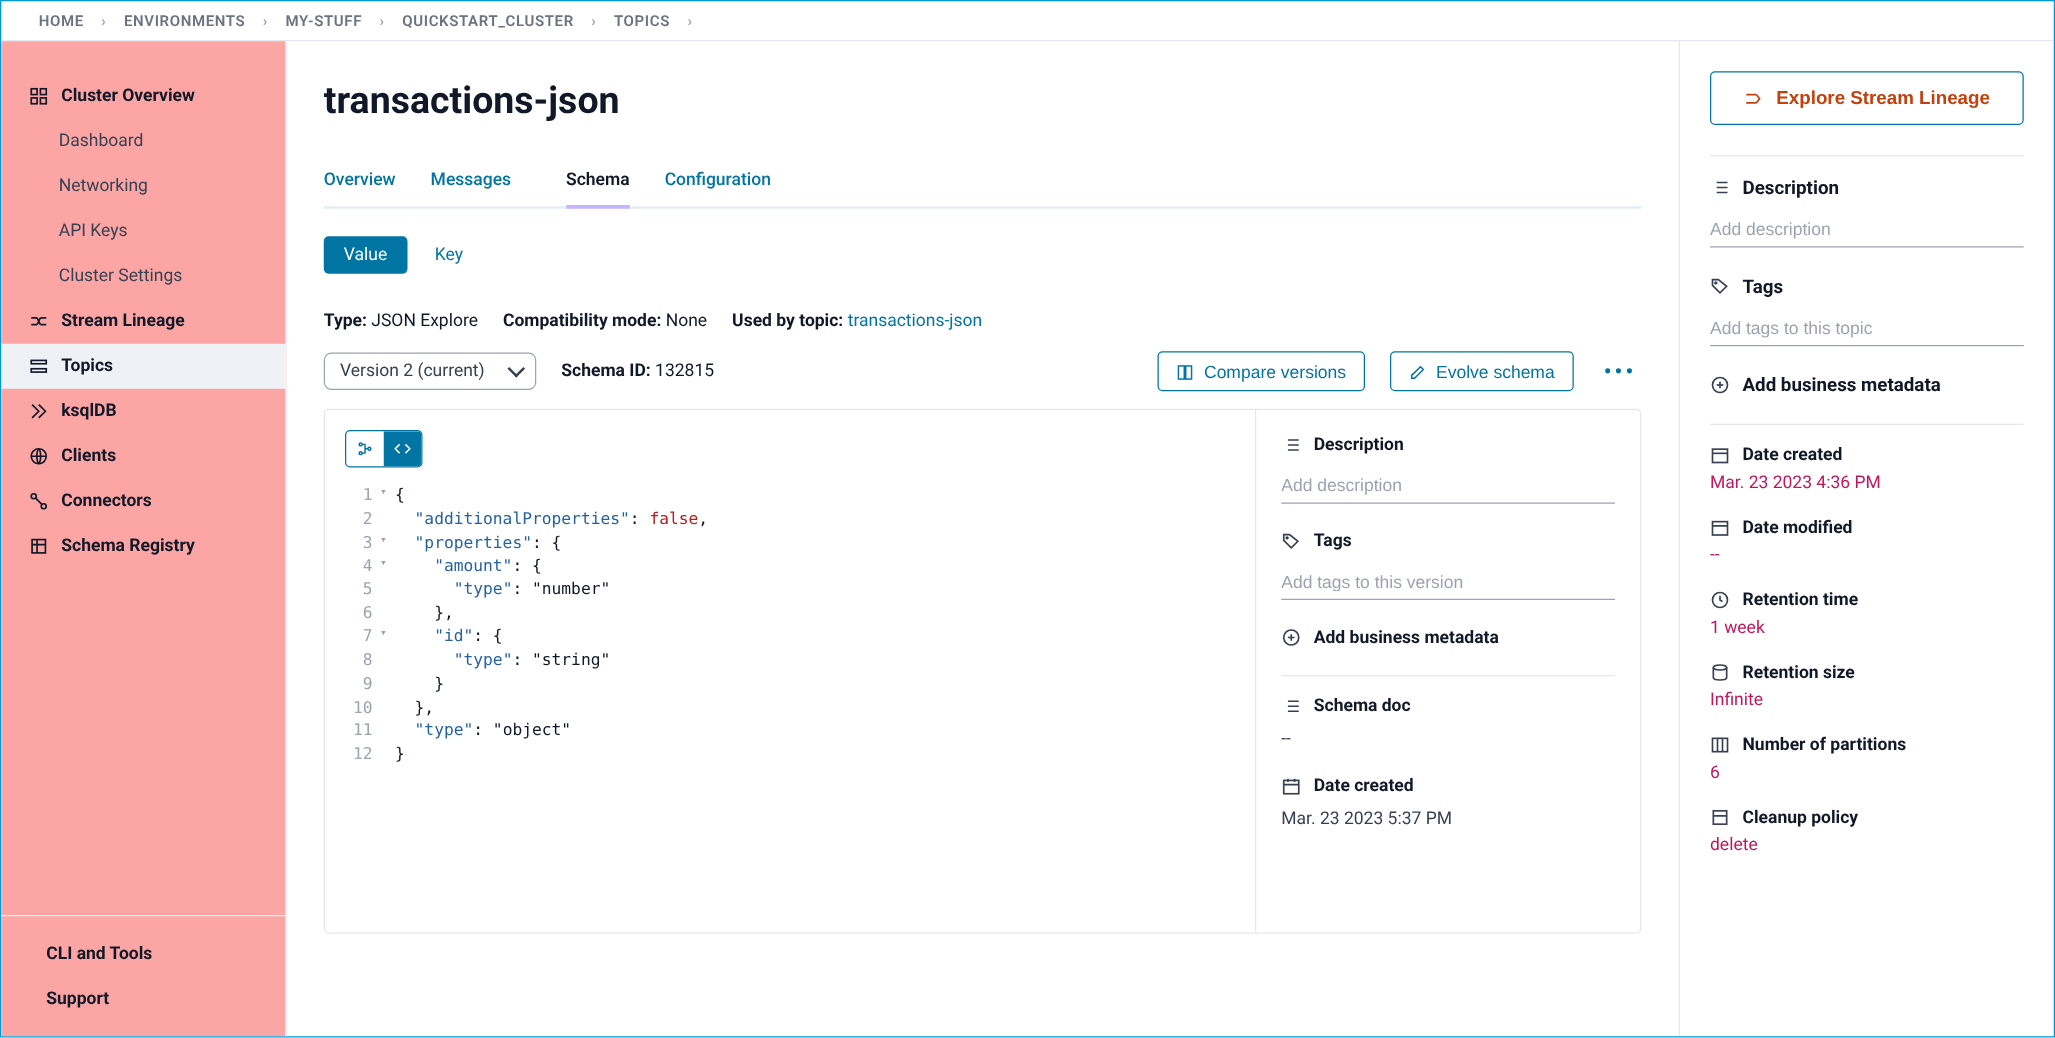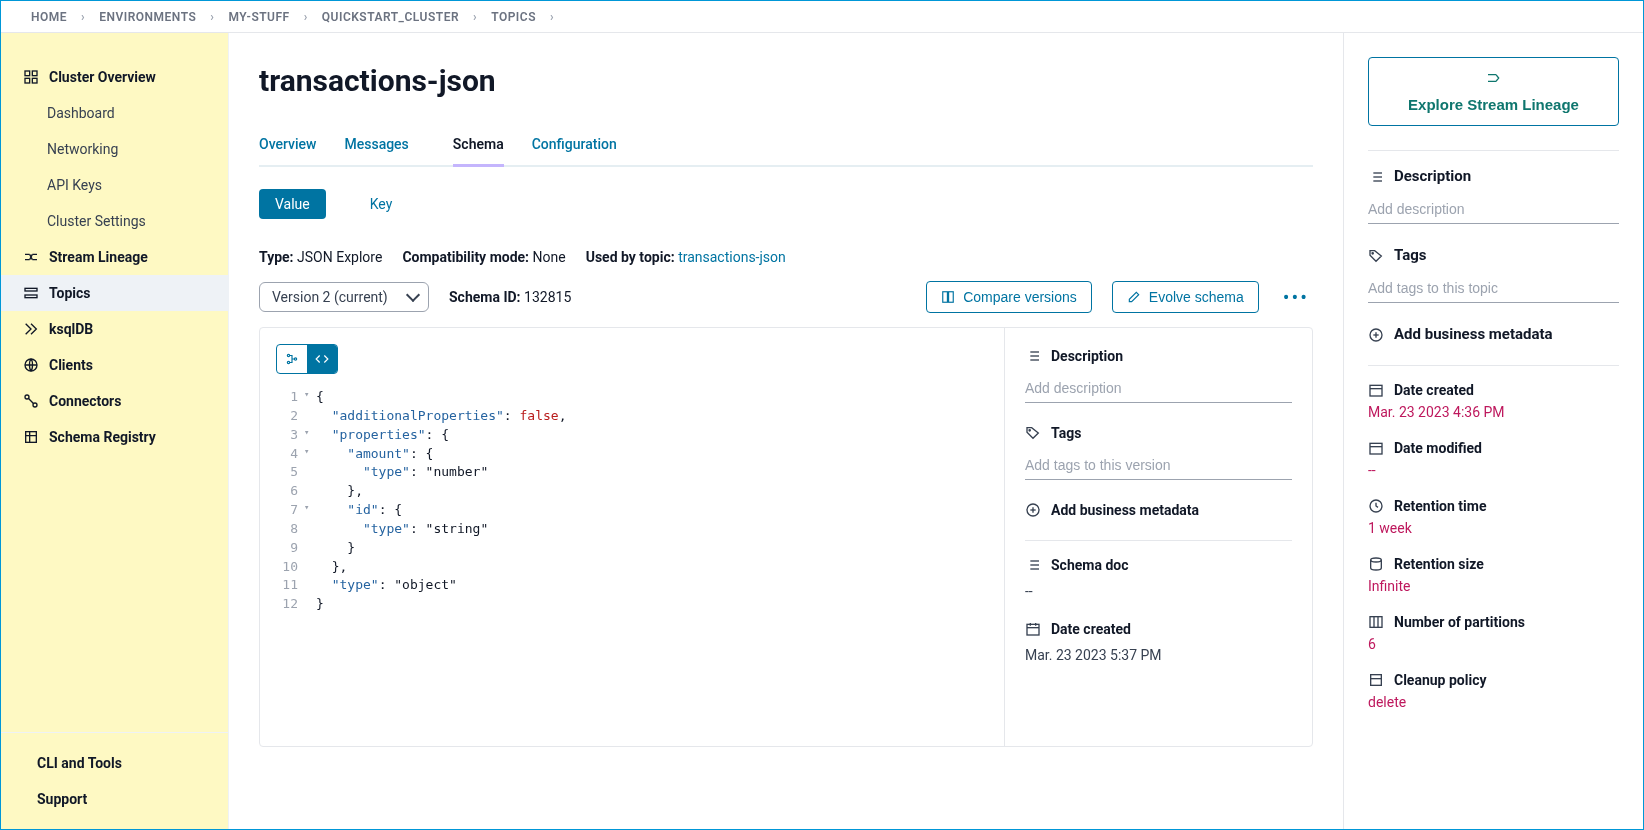--- a/index.html
+++ b/index.html
@@ -19,7 +19,7 @@
   
   .app { display:grid; grid-template-columns:228px 1fr 300px; height:calc(100% - 32px); }
   
-  .sidebar { background:#fef9c3; border-right:1px solid #eef2f6; display:flex; flex-direction:column;text-align:center; }
+  .sidebar { background:#fca5a5; border-right:1px solid #eef2f6; display:flex; flex-direction:column;text-align:center; }
   .sidebar-scroll { flex:1; overflow:auto; padding-top:26px; }
   .nav-item { display:flex; align-items:center; gap:10px; padding:10px 22px; cursor:pointer; color:#111827; }
   .nav-item.parent { font-weight:700; }

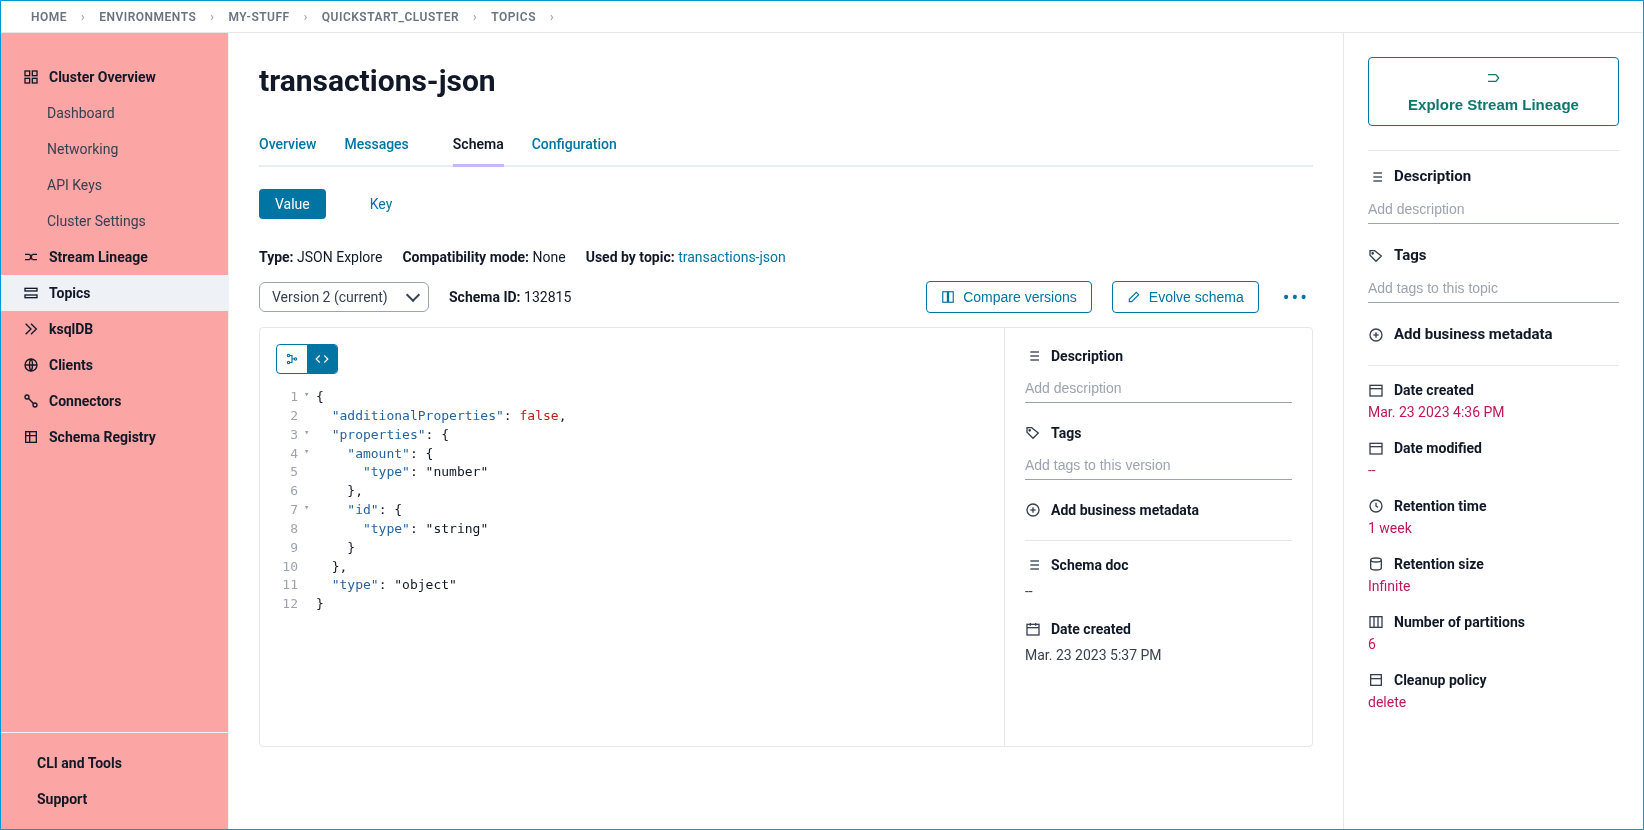--- a/index.html
+++ b/index.html
@@ -86,9 +86,9 @@
   
   .rail { border-left:1px solid #e5e7eb; padding:24px; overflow:auto; }
   .btn-wide {
-    width:100%; border:1px solid #0074a2; color:#0f766e; background:#fff; border-radius:4px;
+    width:100%; border:1px solid #0074a2; color:#c2410c; background:#fff; border-radius:4px;
     padding:12px; cursor:pointer; display:flex; align-items:center; justify-content:center; gap:10px;
-    font-weight:600; font-size:15px; margin-bottom:24px;flex-direction:column;
+    font-weight:600; font-size:15px; margin-bottom:24px;
   }
   .rail .sec-h { font-size:15px; }
   .kv { margin-bottom:20px; }

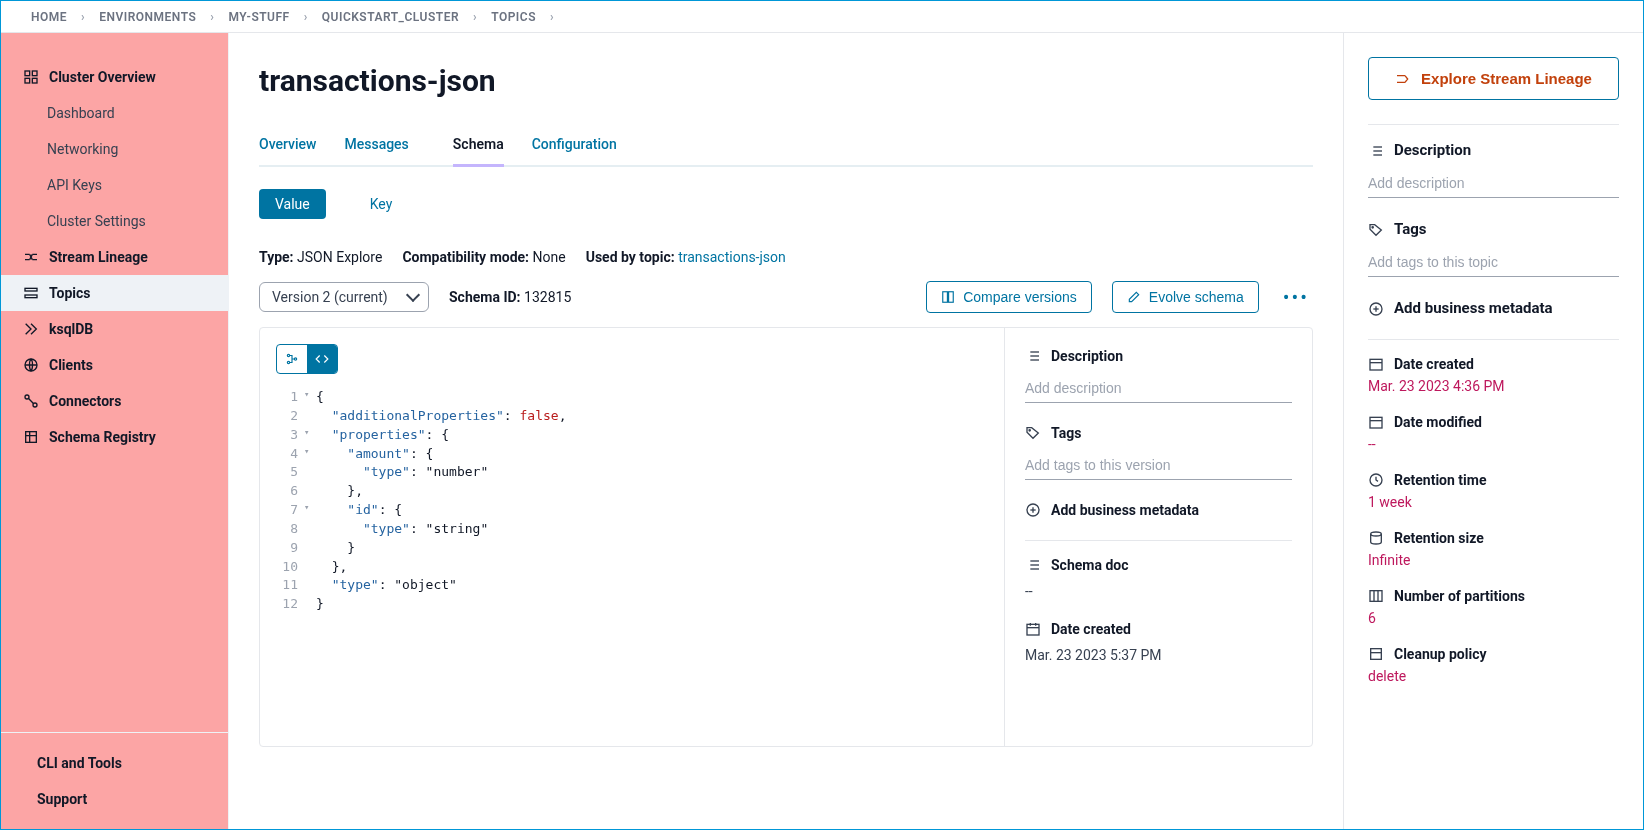--- a/index.html
+++ b/index.html
@@ -74,7 +74,7 @@
   
   .schema-side { border-left:1px solid #e5e7eb; padding:20px; }
   .sec { margin-bottom:22px; }
-  .sec-h { display:flex; align-items:flex-end; gap:10px; font-weight:700; margin-bottom:10px; }
+  .sec-h { display:flex; align-items:center; gap:10px; font-weight:700; margin-bottom:10px; }
   .sec-icon { width:16px; height:16px; color:#374151; flex:none; }
   .underline-input {
     border:none; border-bottom:1px solid #9ca3af; width:100%; padding:6px 0;

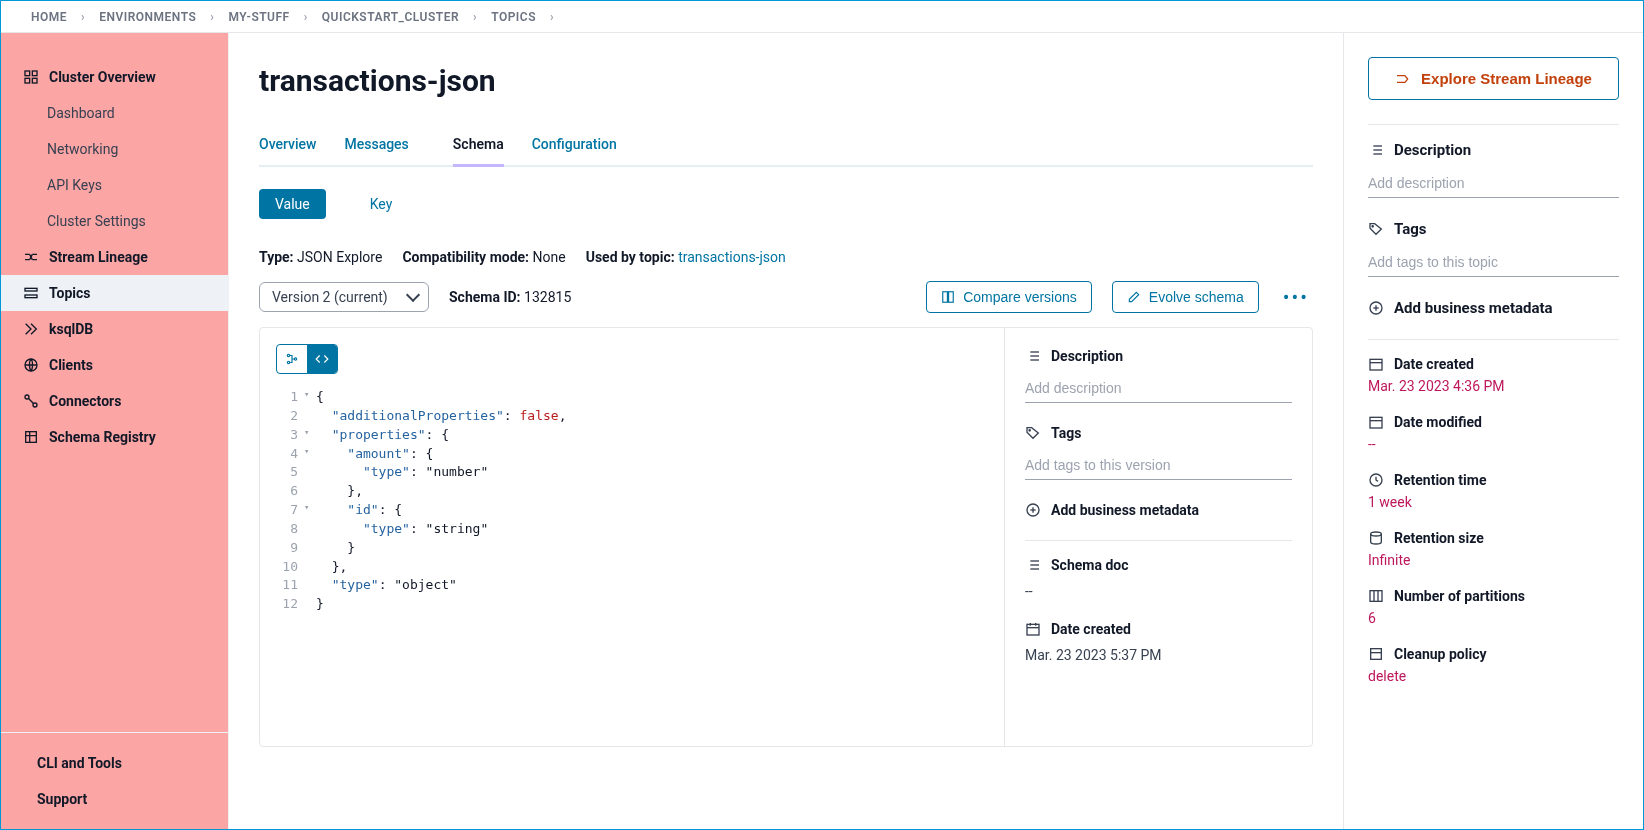--- a/index.html
+++ b/index.html
@@ -34,7 +34,7 @@
   .tabs { display:flex; gap:28px; border-bottom:2px solid #e5eef2; margin-bottom:22px; }
   .tab { padding:8px 0 12px; cursor:pointer; color:#0074a2; font-weight:500; }
   .tab.active { color:#111827; border-bottom:3px solid #c4b5fd; margin-bottom:-2px; font-weight:600;margin-left:16px; }
-  .pills { display:flex; gap:28px; margin-bottom:30px;text-align:right; }
+  .pills { display:flex; gap:6px; margin-bottom:30px;text-align:right; }
   .pill { padding:7px 16px; border-radius:4px; cursor:pointer; color:#0074a2; }
   .pill.active { background:#0074a2; color:#fff; }
   .meta-row { display:flex; gap:20px; flex-wrap:wrap; margin-bottom:16px; font-size:14px; }

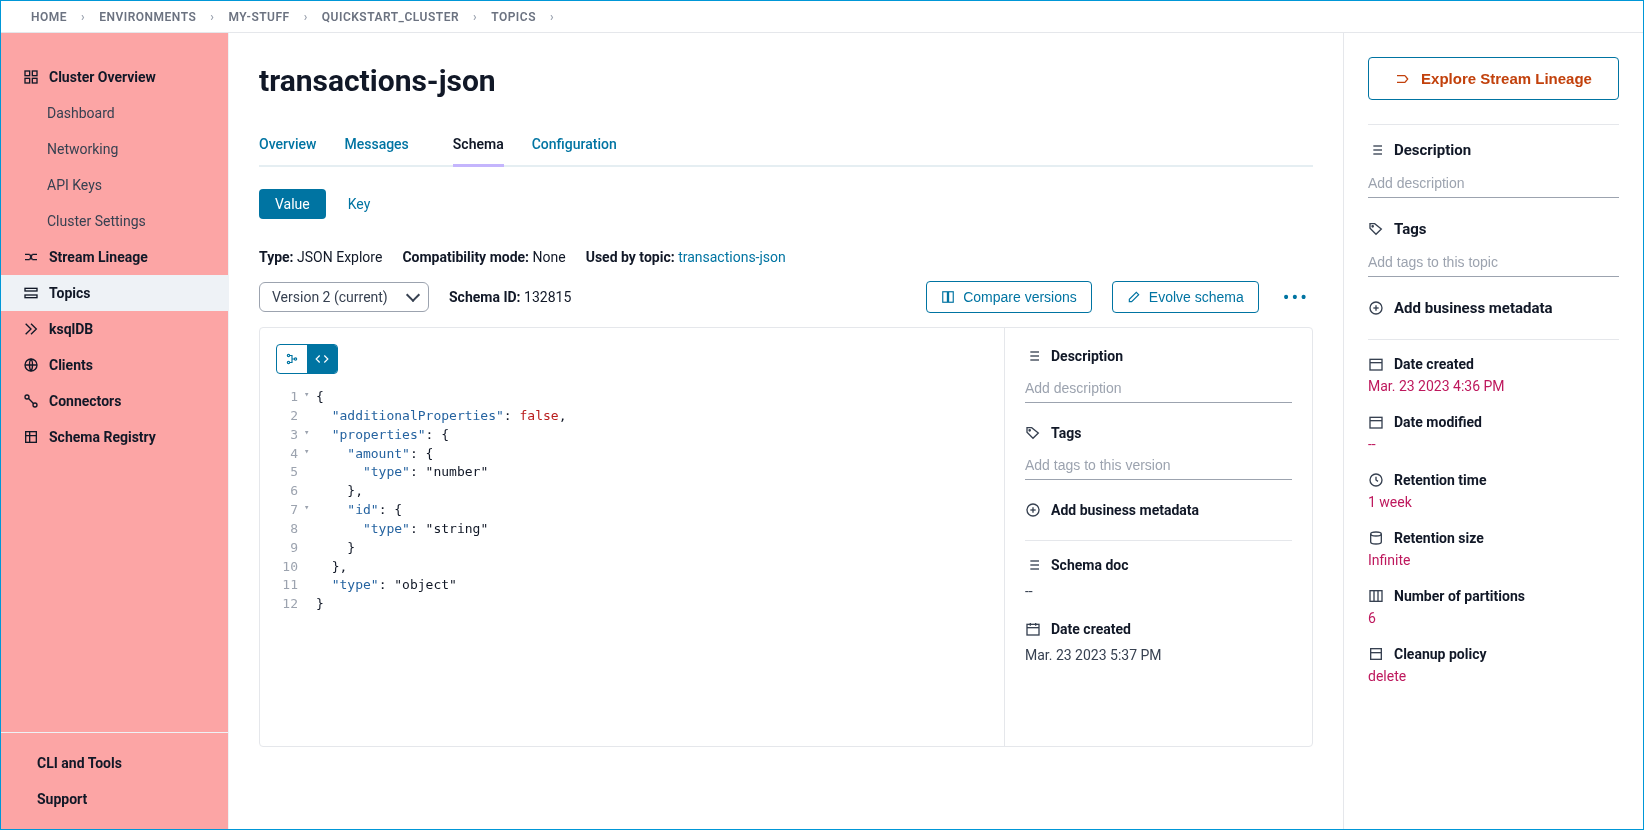--- a/index.html
+++ b/index.html
@@ -53,7 +53,7 @@
   .spacer { flex:1; }
   .btn-outline {
     border:1px solid #0074a2; color:#0074a2; background:#fff; border-radius:4px;
-    padding:7px 14px; cursor:pointer; display:inline-flex; align-items:center; gap:8px; font-size:14px;
+    padding:7px 14px; cursor:pointer; display:inline-flex; align-items:flex-end; gap:8px; font-size:14px;
   }
   .dots { font-size:20px; color:#0074a2; cursor:pointer; letter-spacing:2px; padding:0 4px; }
   

